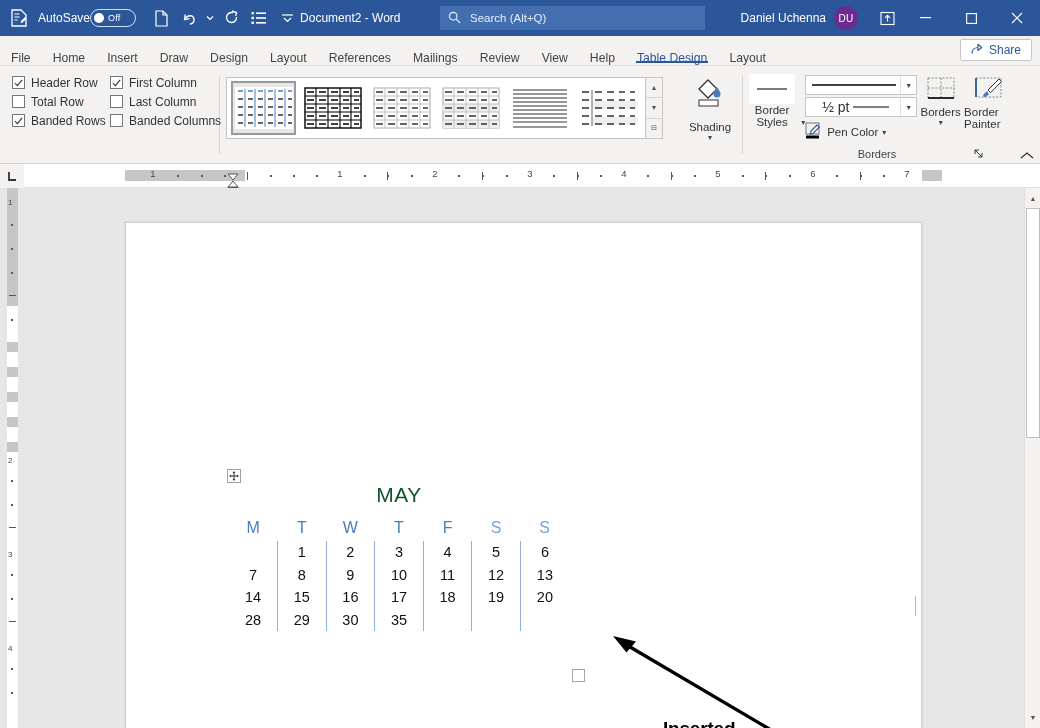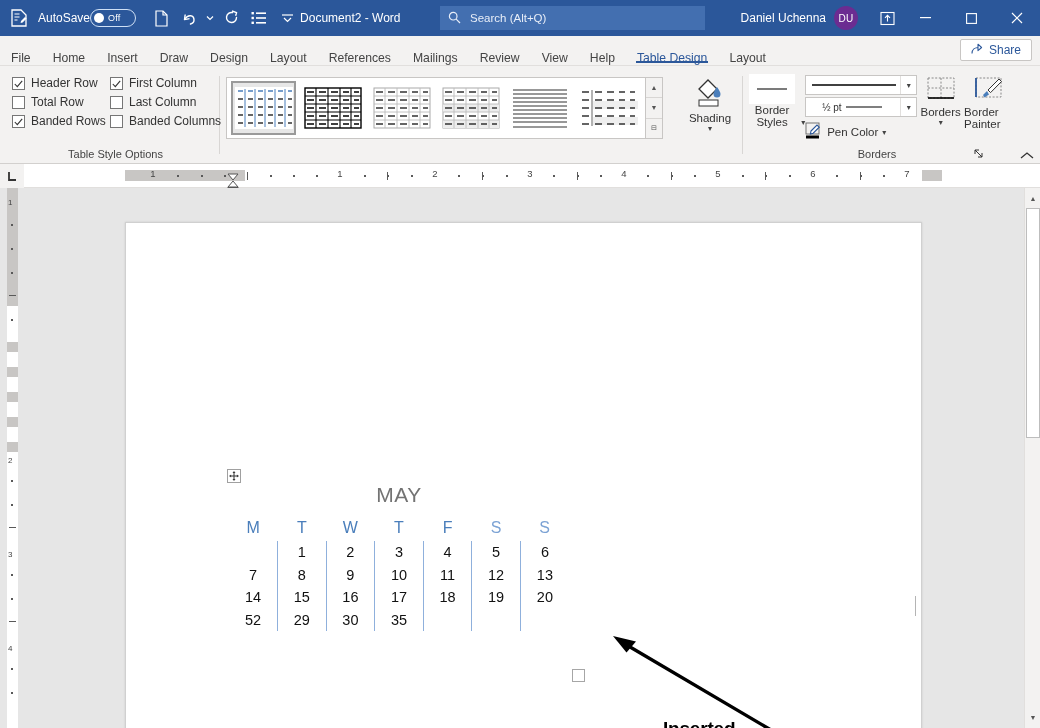--- a/index.html
+++ b/index.html
@@ -80,7 +80,7 @@
   
   .tso { width: 219px; padding-left: 12px; }
   .tso-grid { display: grid; grid-template-columns: 98px 120px; row-gap: 5px; padding-top: 4px; }
-  .cbrow { display: flex; align-items: flex-end; gap: 6px; font-size: 12px; color: #333; }
+  .cbrow { display: flex; align-items: flex-start; gap: 6px; font-size: 12px; color: #333; }
   .cbox {
     width: 13px; height: 13px; border: 1px solid #767676; background: #fff;
     display: flex; align-items: center; justify-content: center;

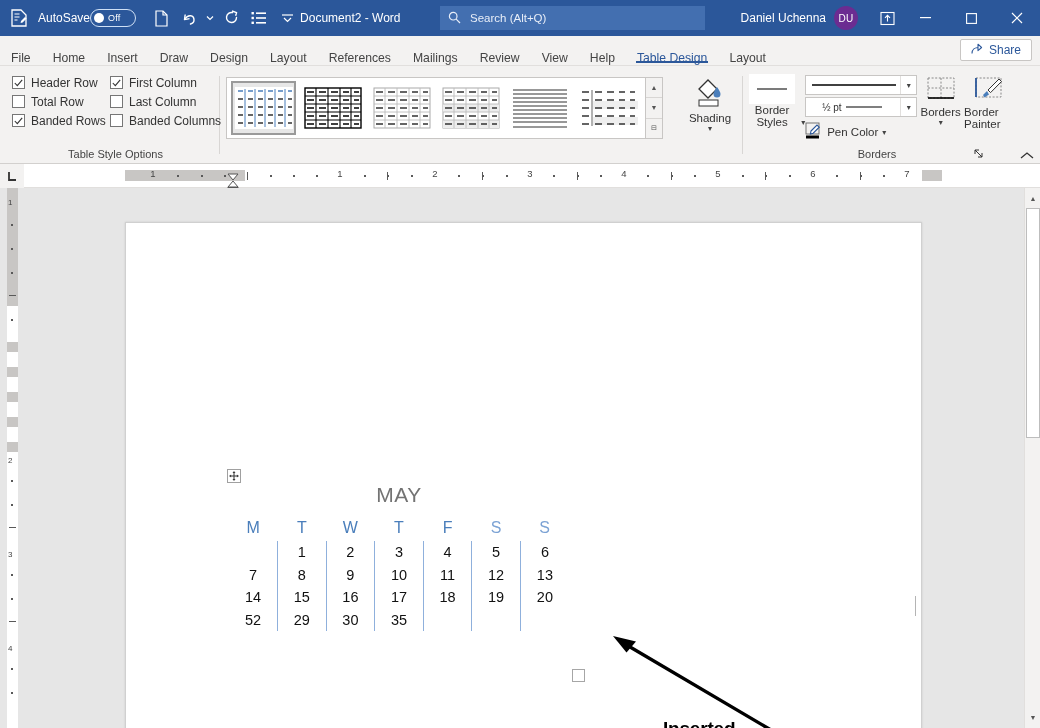--- a/index.html
+++ b/index.html
@@ -518,7 +518,7 @@
           <span class="combo-arrow">▾</span>
         </div>
         <div class="combo">
-          <span style="font-size:10px;color:#333;margin-left:16px">½ pt</span>
+          <span style="font-size:14px;color:#333;margin-left:16px">½ pt</span>
           <svg width="40" height="10" viewBox="0 0 40 10" style="margin-left:3px">
               <path d="M1 5h36" stroke="#000" stroke-width="1.1"></path>
             </svg>

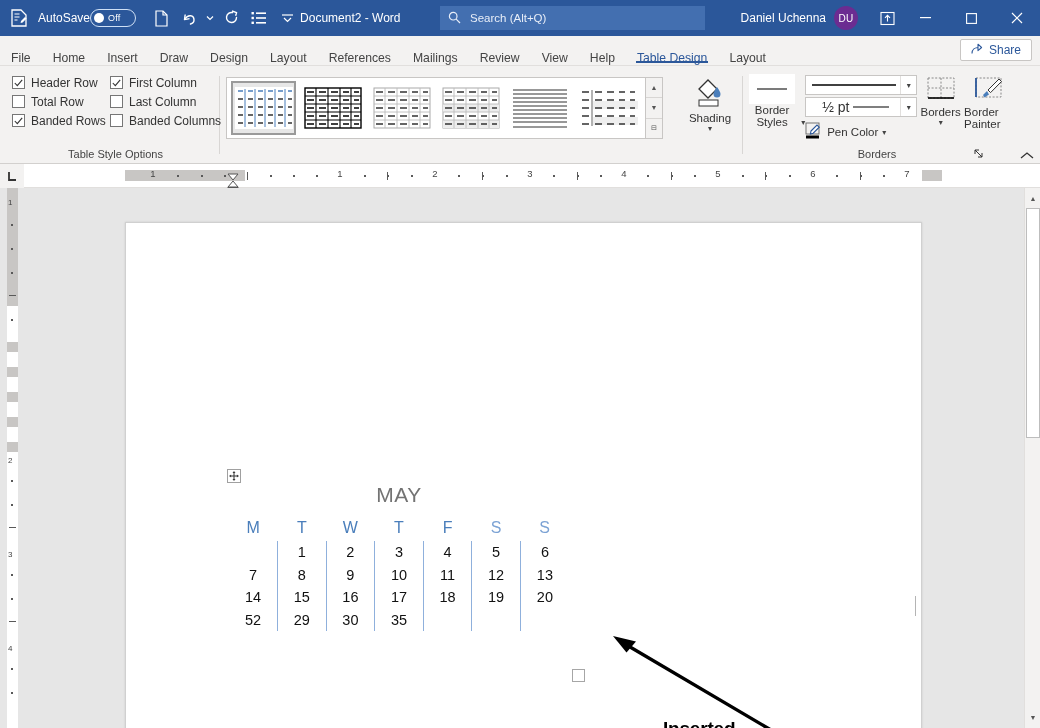--- a/index.html
+++ b/index.html
@@ -113,7 +113,7 @@
     width: 58px; display: flex; flex-direction: column; align-items: center;
     font-size: 11.5px; color: #333; padding-top: 4px;
   }
-  .bigbtn .lbl { margin-top: 2px; line-height: 12px; text-align: center; }
+  .bigbtn .lbl { margin-top: 11px; line-height: 12px; text-align: center; }
   .chev { font-size: 8px; color: #444; line-height: 9px; }
 
   

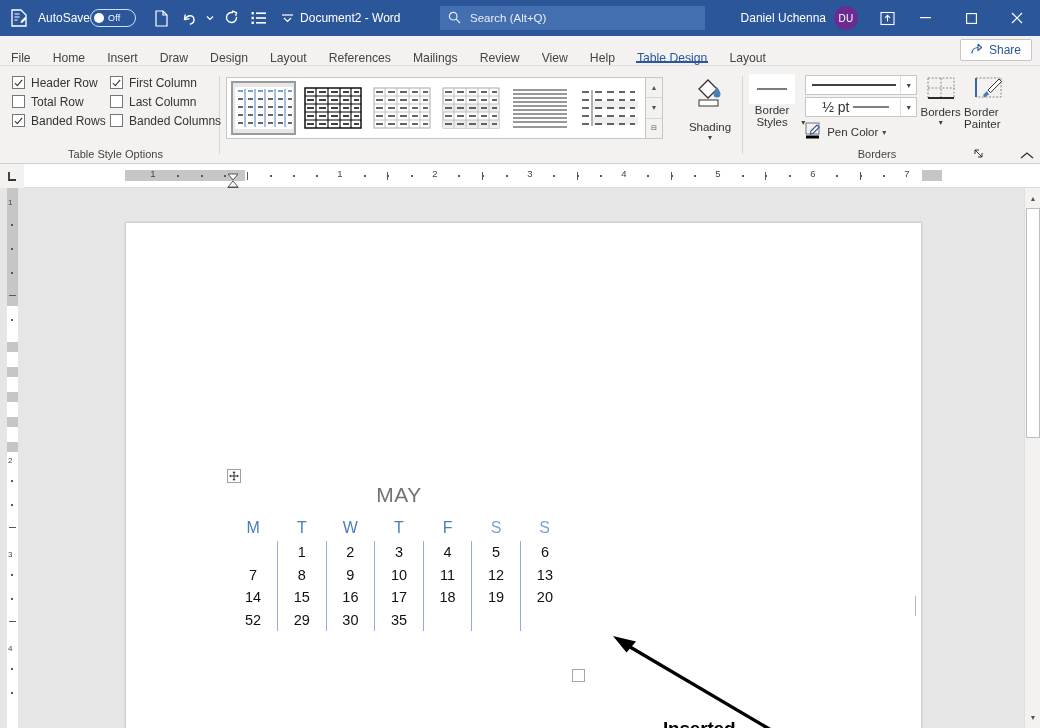--- a/index.html
+++ b/index.html
@@ -386,7 +386,6 @@
         </label>
       </div>
     </div>
-    <div class="rgroup-label">Table Style Options</div>
   </div>
   <div class="rgroup-sep"></div>
 

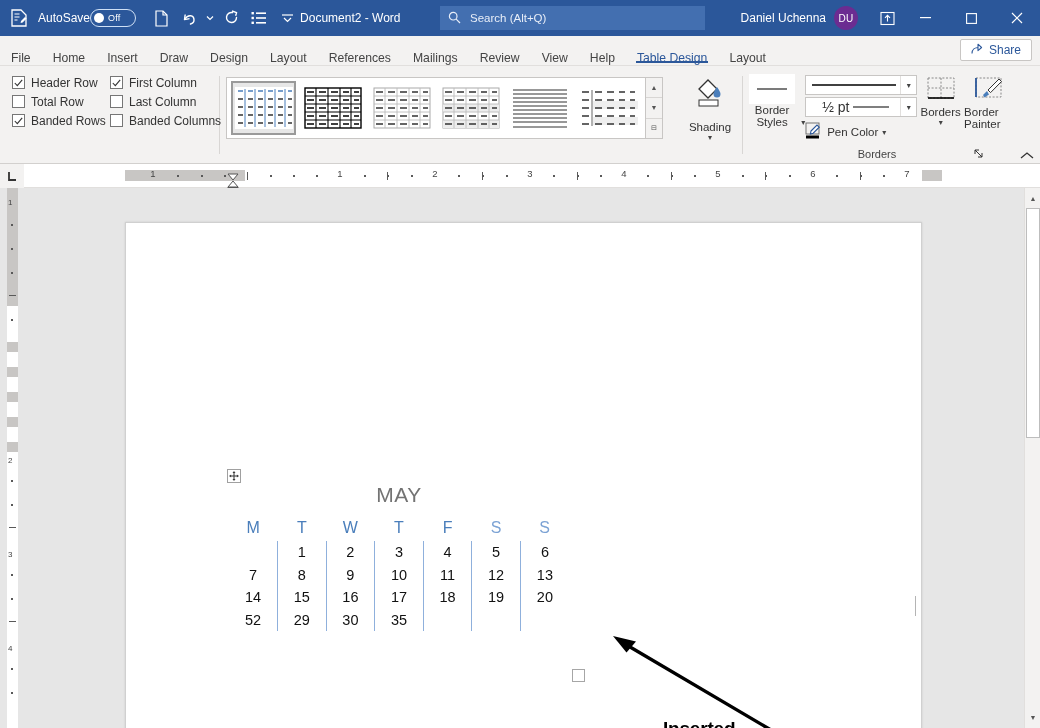--- a/index.html
+++ b/index.html
@@ -190,7 +190,7 @@
   
   .cal { position: absolute; left: 205px; top: 295px; width: 340px; }
   .cal-title {
-    text-align: center; font-size: 21px; color: #737373; letter-spacing: .5px;
+    text-align: center; font-size: 21px; color: #14532d; letter-spacing: .5px;
     padding-bottom: 8px; font-family: "Liberation Sans", sans-serif;
   }
   table.caltbl { border-collapse: collapse; width: 100%; }

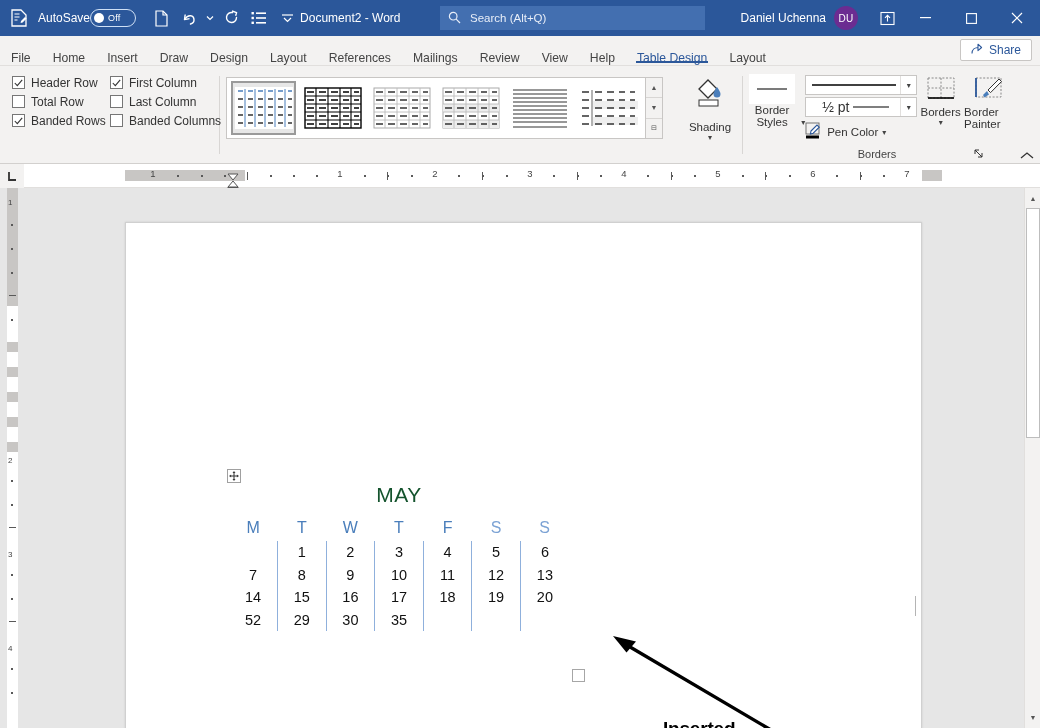--- a/index.html
+++ b/index.html
@@ -731,7 +731,7 @@
           <td>20</td>
         </tr>
         <tr class="daysrow">
-          <td>52</td>
+          <td>28</td>
           <td>29</td>
           <td>30</td>
           <td>35</td>

